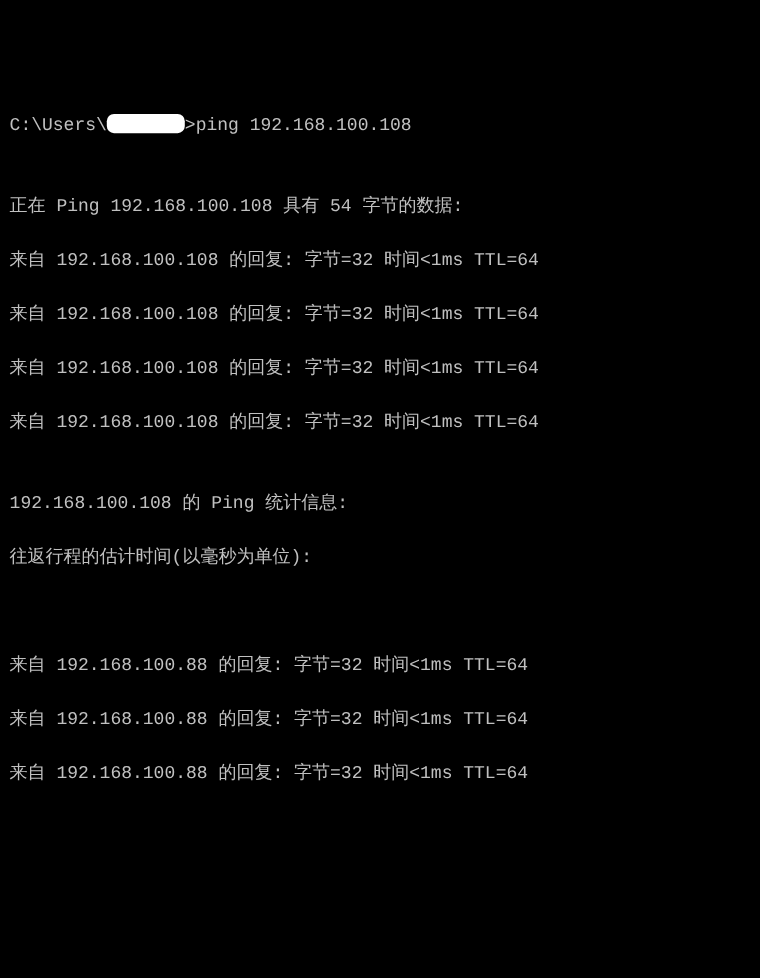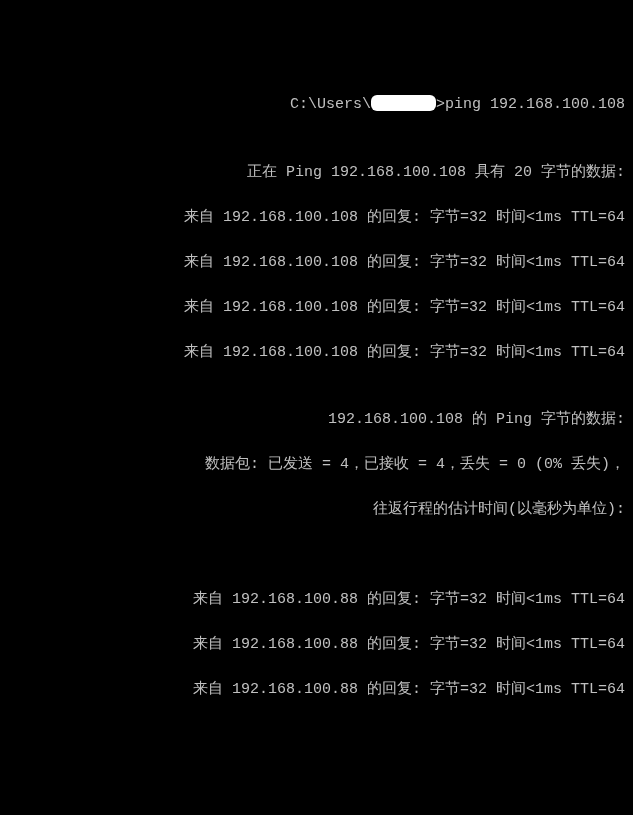--- a/index.html
+++ b/index.html
@@ -32,7 +32,6 @@
     }
     .line {
       display: block;
-      text-align: right;
     }
   </style>
 </head>

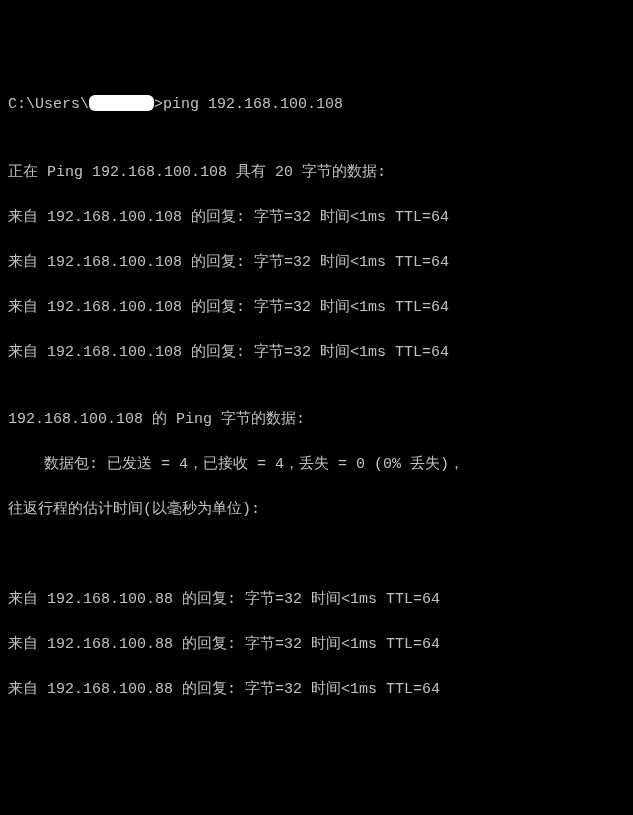--- a/index.html
+++ b/index.html
@@ -41,7 +41,7 @@
 
 <div><span class="line"><span>C:\Users\</span><span class="redacted"></span><span>&gt;</span><span>ping 192.168.100.108</span></span>
 <span class="line"></span>
-<span class="line">正在 Ping 192.168.100.108 具有 20 字节的数据:</span>
+<span class="line">正在 Ping 192.168.100.108 具有 54 字节的数据:</span>
 <span class="line">来自 192.168.100.108 的回复: 字节=32 时间&lt;1ms TTL=64</span>
 <span class="line">来自 192.168.100.108 的回复: 字节=32 时间&lt;1ms TTL=64</span>
 <span class="line">来自 192.168.100.108 的回复: 字节=32 时间&lt;1ms TTL=64</span>

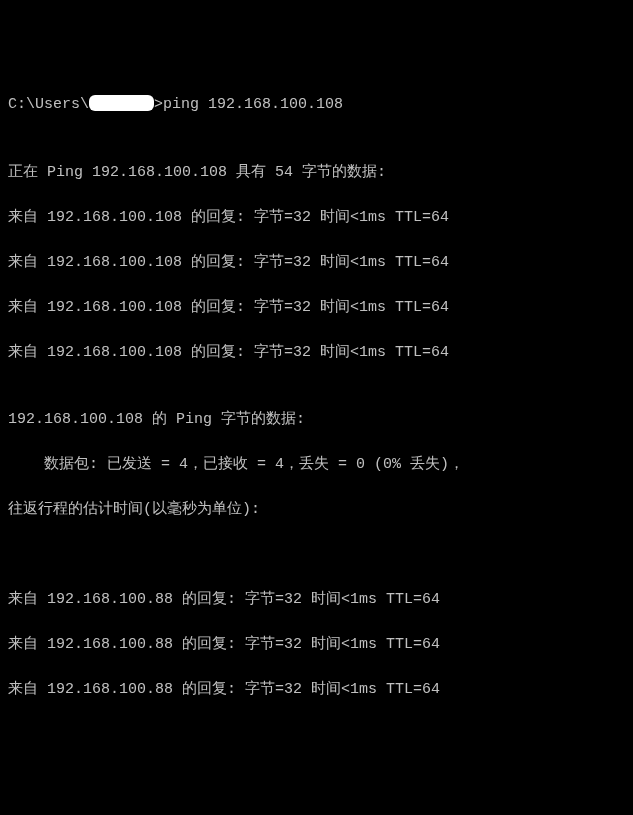--- a/index.html
+++ b/index.html
@@ -47,7 +47,7 @@
 <span class="line">来自 192.168.100.108 的回复: 字节=32 时间&lt;1ms TTL=64</span>
 <span class="line">来自 192.168.100.108 的回复: 字节=32 时间&lt;1ms TTL=64</span>
 <span class="line"></span>
-<span class="line">192.168.100.108 的 Ping 字节的数据:</span>
+<span class="line">192.168.100.108 的 Ping 统计信息:</span>
 <span class="line">    数据包: 已发送 = 4，已接收 = 4，丢失 = 0 (0% 丢失)，</span>
 <span class="line">往返行程的估计时间(以毫秒为单位):</span>
 <span class="line"></span>

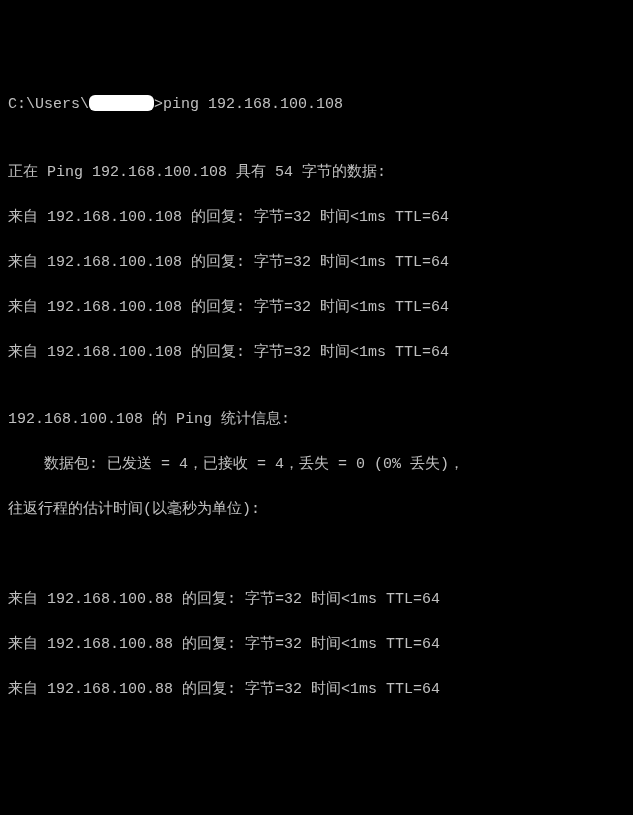--- a/index.html
+++ b/index.html
@@ -48,7 +48,6 @@
 <span class="line">来自 192.168.100.108 的回复: 字节=32 时间&lt;1ms TTL=64</span>
 <span class="line"></span>
 <span class="line">192.168.100.108 的 Ping 统计信息:</span>
-<span class="line">    数据包: 已发送 = 4，已接收 = 4，丢失 = 0 (0% 丢失)，</span>
 <span class="line">往返行程的估计时间(以毫秒为单位):</span>
 <span class="line"></span>
 <span class="line"></span>

